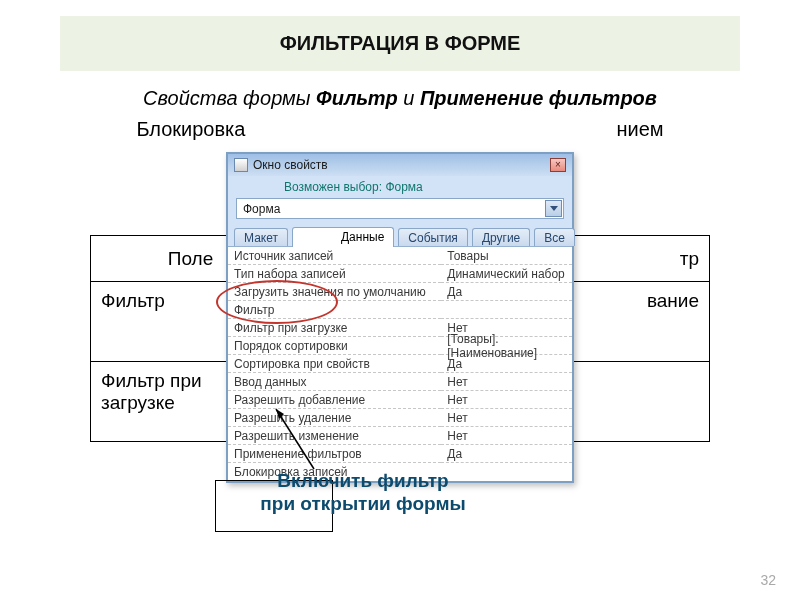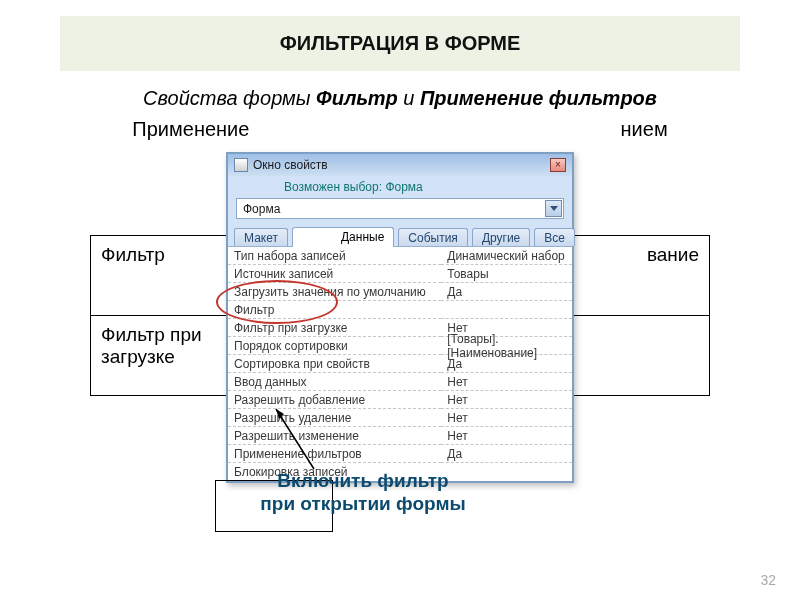--- a/index.html
+++ b/index.html
@@ -234,7 +234,7 @@
   <span>Свойства формы </span><span class="b">Фильтр</span><span> и </span><span class="b">Применение фильтров</span>
 </div>
 <div class="subline2">
-  <span>Применение</span>
+  <span>Блокировка</span>
   <span style="display:inline-block;width:360px"></span>
   <span>нием</span>
 </div>

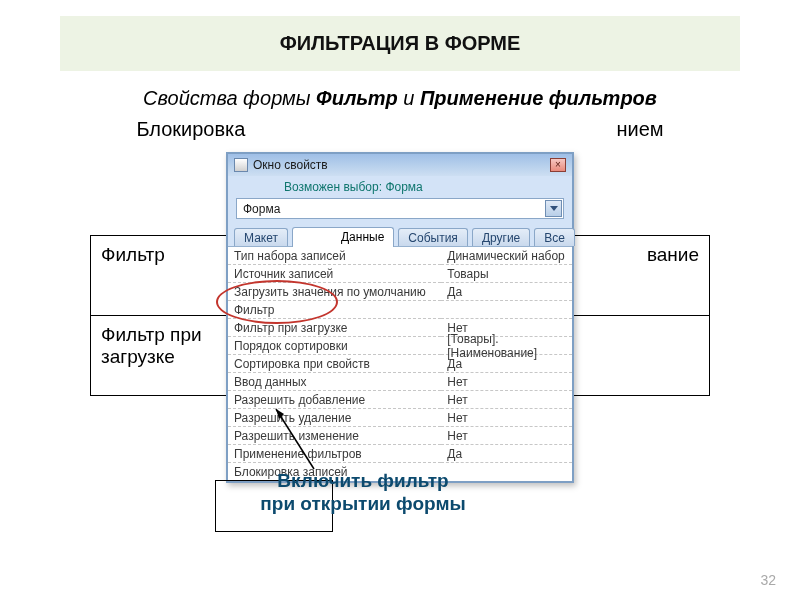--- a/index.html
+++ b/index.html
@@ -241,6 +241,10 @@
 
 <table class="bg-table">
   <tbody>
+      <tr class="hdr">
+    <td class="c1">Поле</td>
+    <td style="text-align:right">тр</td>
+  </tr>
   <tr class="row">
     <td class="c1">Фильтр</td>
     <td style="text-align:right">вание</td>

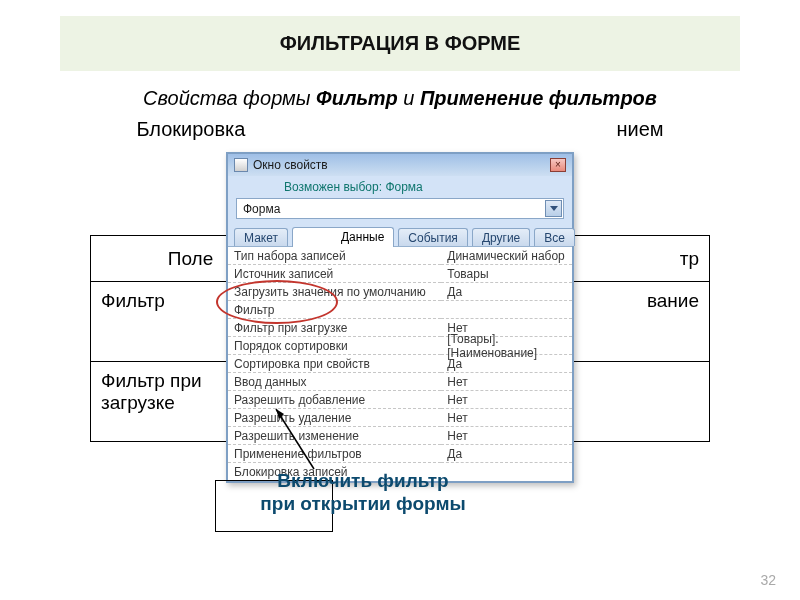--- a/index.html
+++ b/index.html
@@ -280,12 +280,12 @@
   </div>
   <div class="grid" id="grid">
       <div class="grid-row">
+        <div class="gk">Источник записей</div>
+        <div class="gv">Товары</div>
+      </div>
+      <div class="grid-row">
         <div class="gk">Тип набора записей</div>
         <div class="gv">Динамический набор</div>
-      </div>
-      <div class="grid-row">
-        <div class="gk">Источник записей</div>
-        <div class="gv">Товары</div>
       </div>
       <div class="grid-row">
         <div class="gk">Загрузить значения по умолчанию</div>

